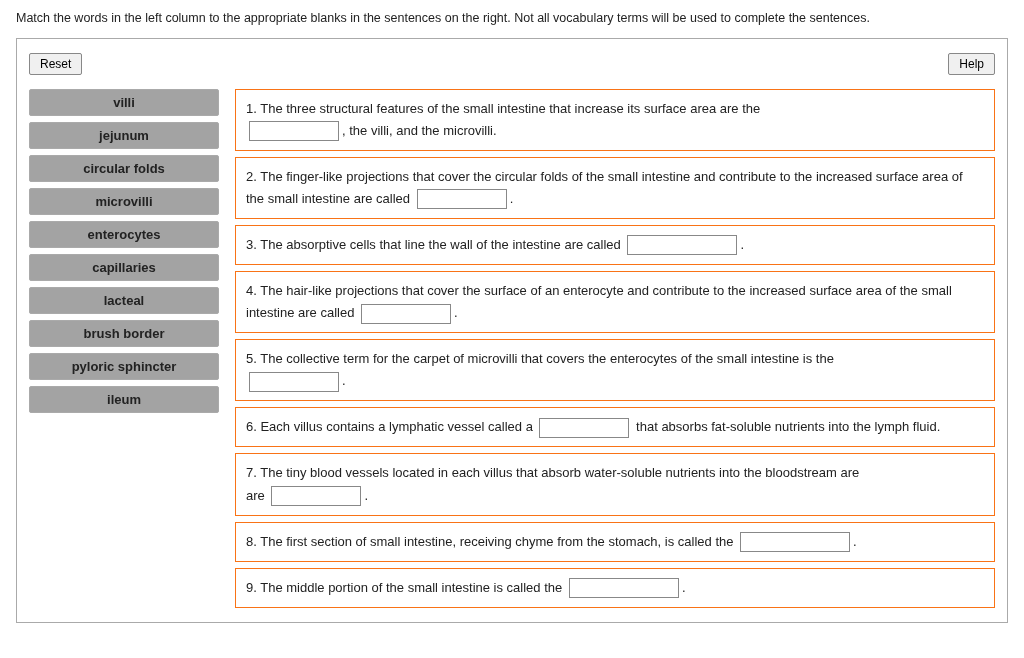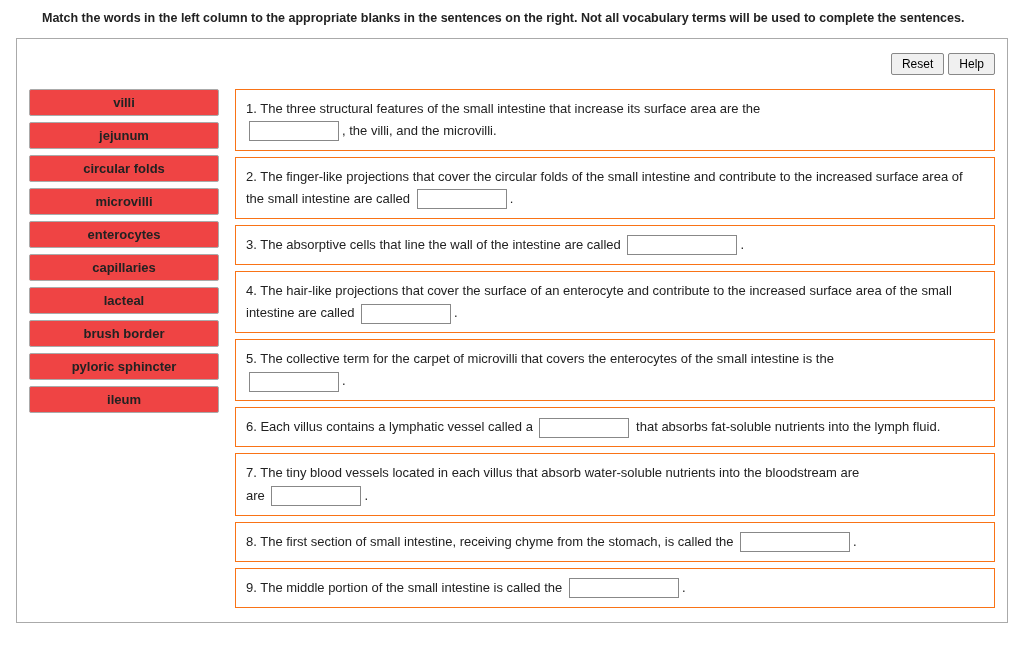--- a/index.html
+++ b/index.html
@@ -14,10 +14,9 @@
     }
     .instructions {
       font-size: 12.5px;
-      font-weight: bold;
+      font-weight: normal;
       margin-bottom: 10px;
       line-height: 1.4;
-      margin-left: 26px;
     }
     .main-border {
       border: 1px solid #aaa;

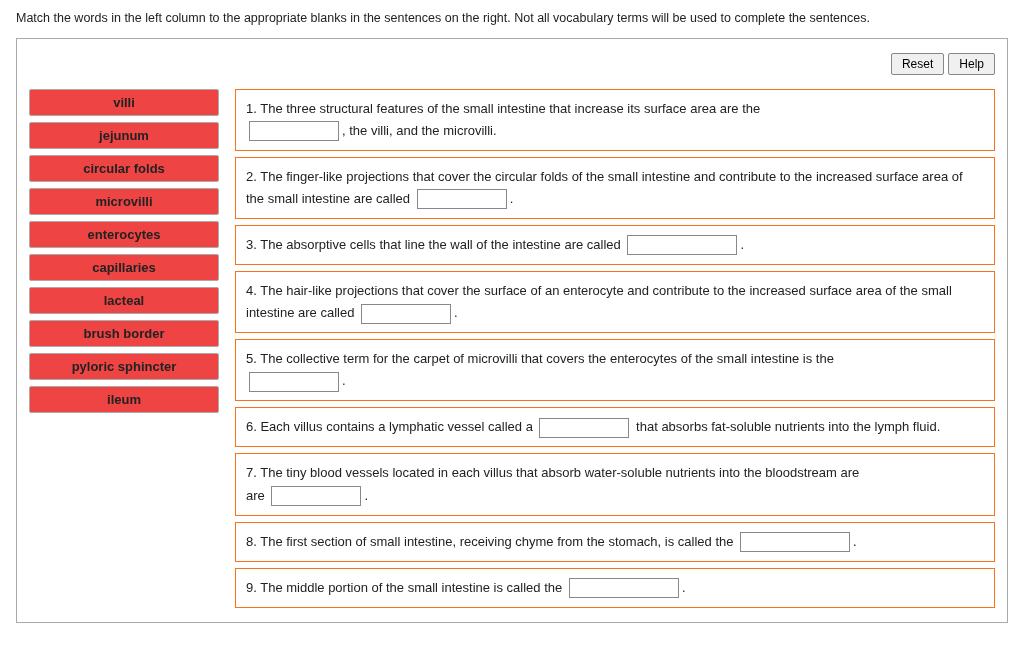--- a/index.html
+++ b/index.html
@@ -25,7 +25,7 @@
     }
     .top-bar {
       display: flex;
-      justify-content: flex-end;
+      justify-content: space-between;
       margin-bottom: 14px;
       gap: 4px;
     }

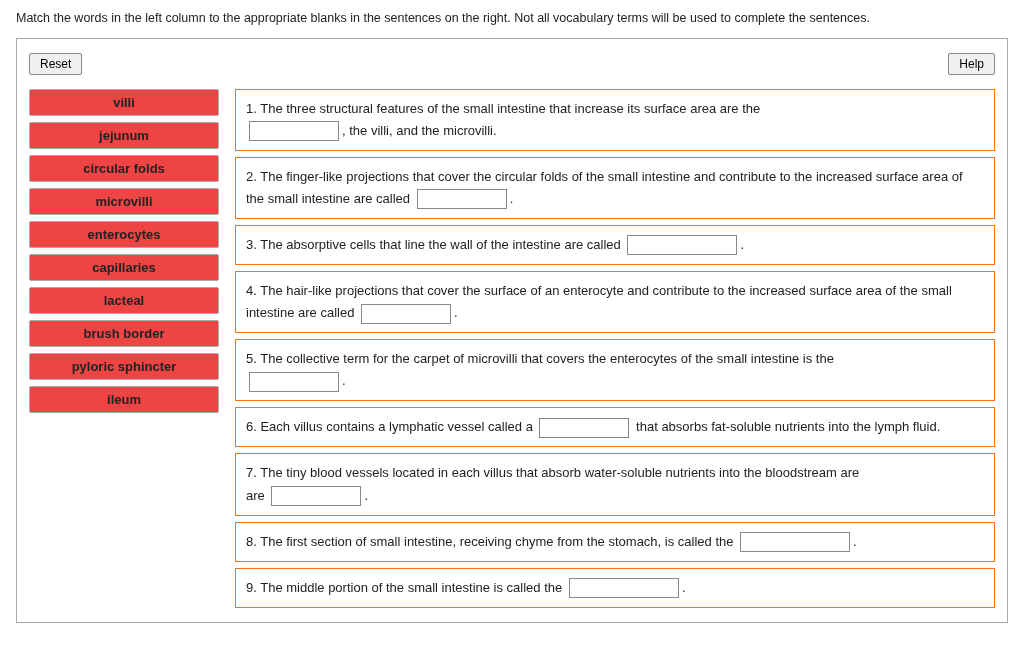--- a/index.html
+++ b/index.html
@@ -49,7 +49,7 @@
       gap: 6px;
     }
     .vocab-item {
-      background: #ef4444;
+      background: #a3a3a3;
       border: 1px solid #aaa;
       text-align: center;
       padding: 5px 8px;

